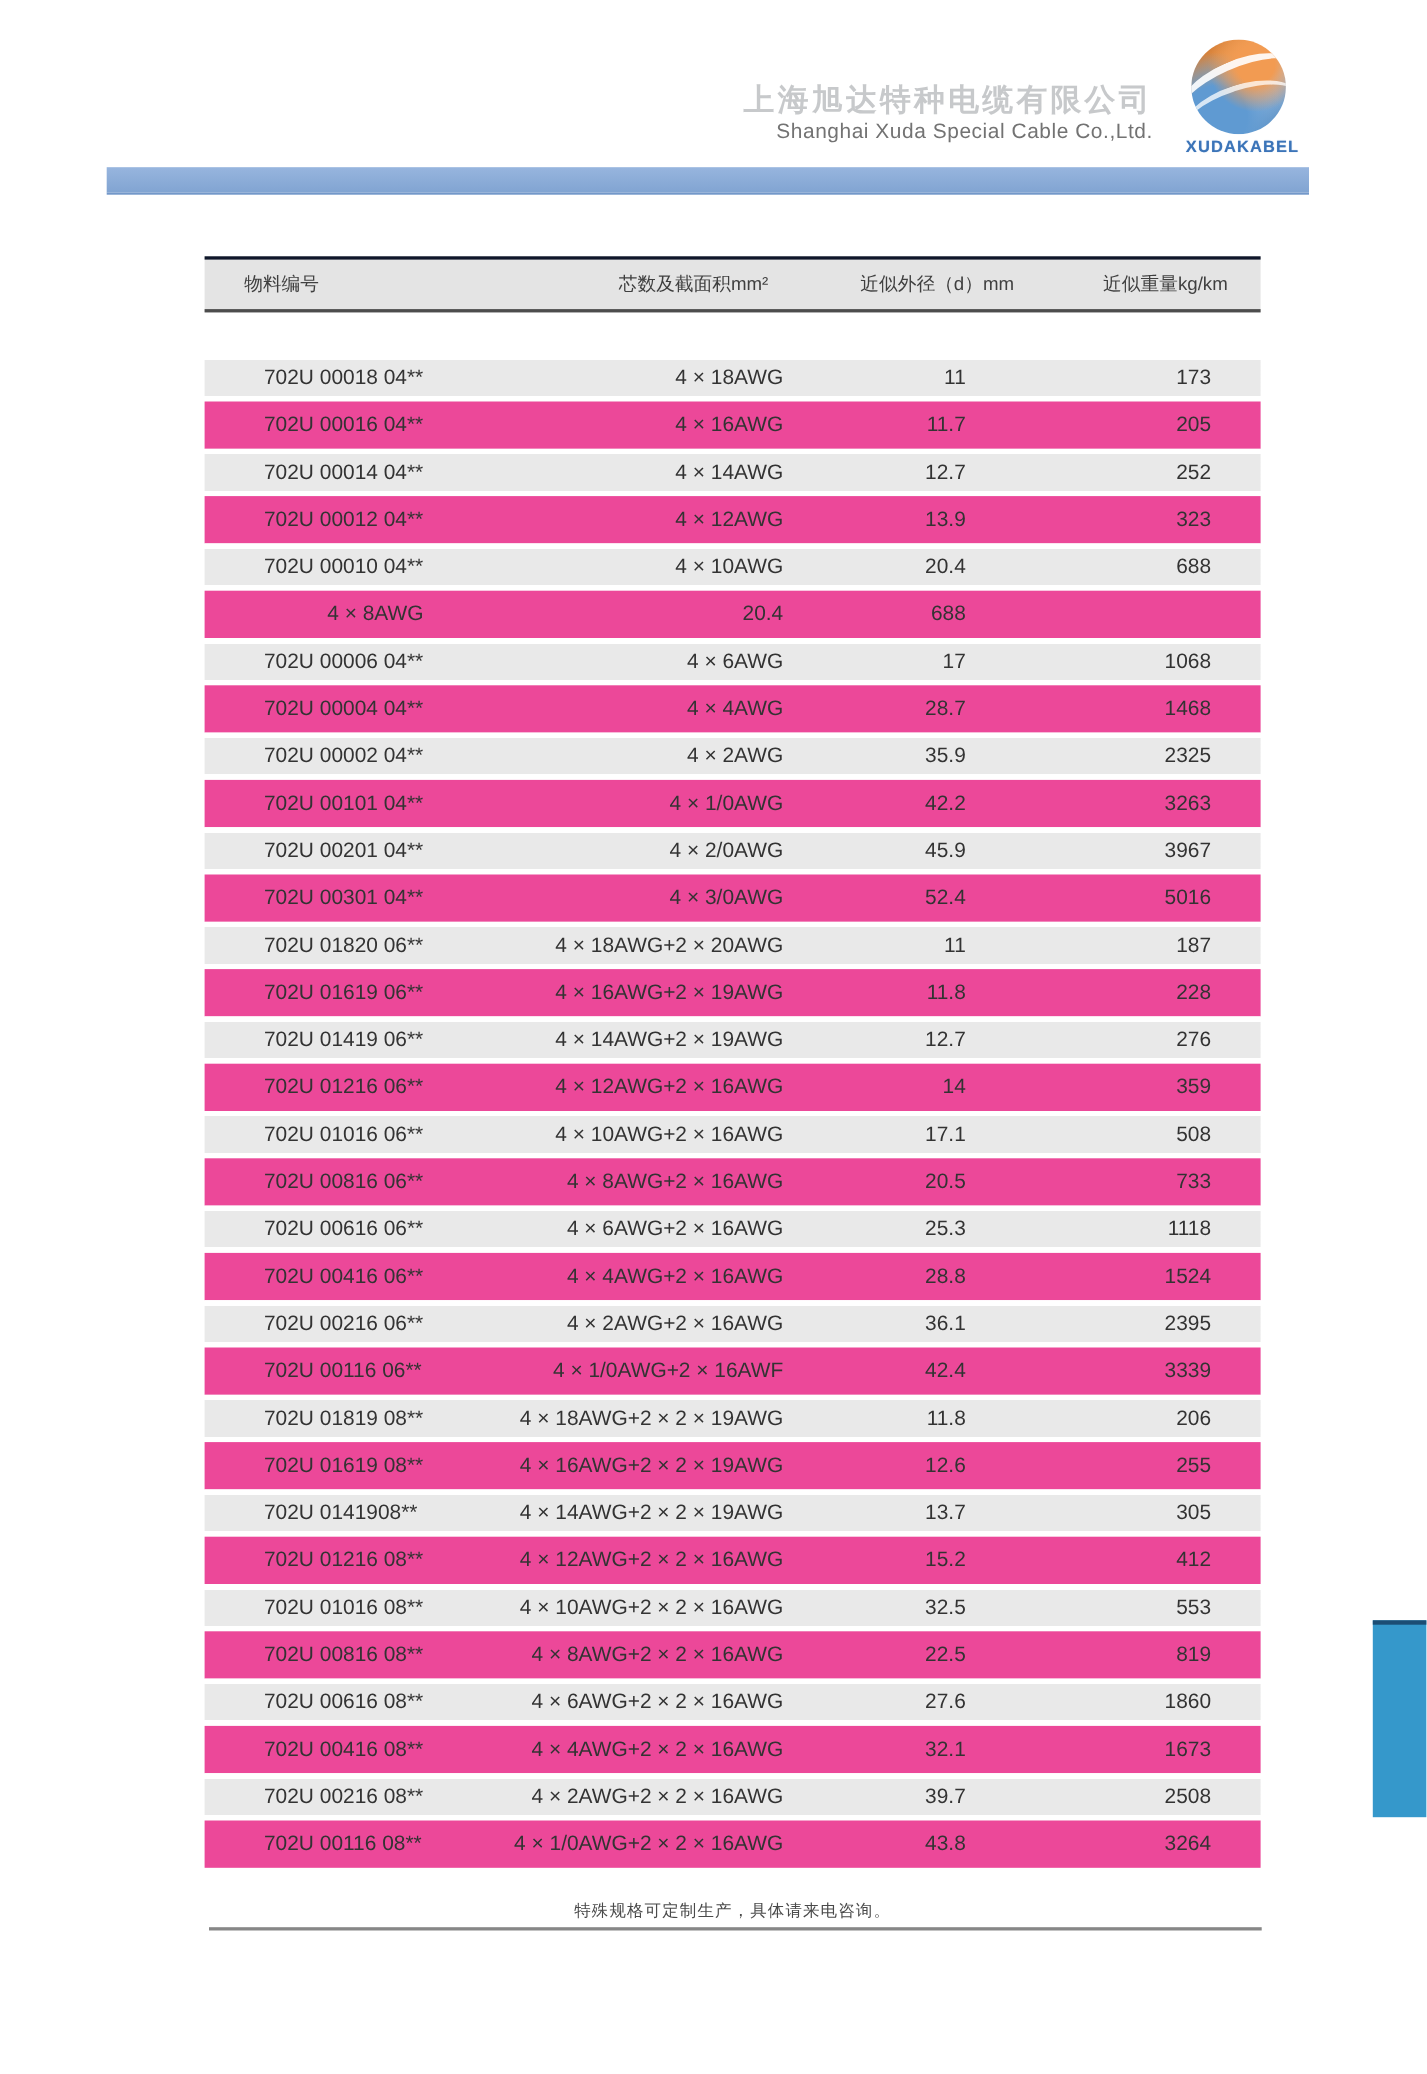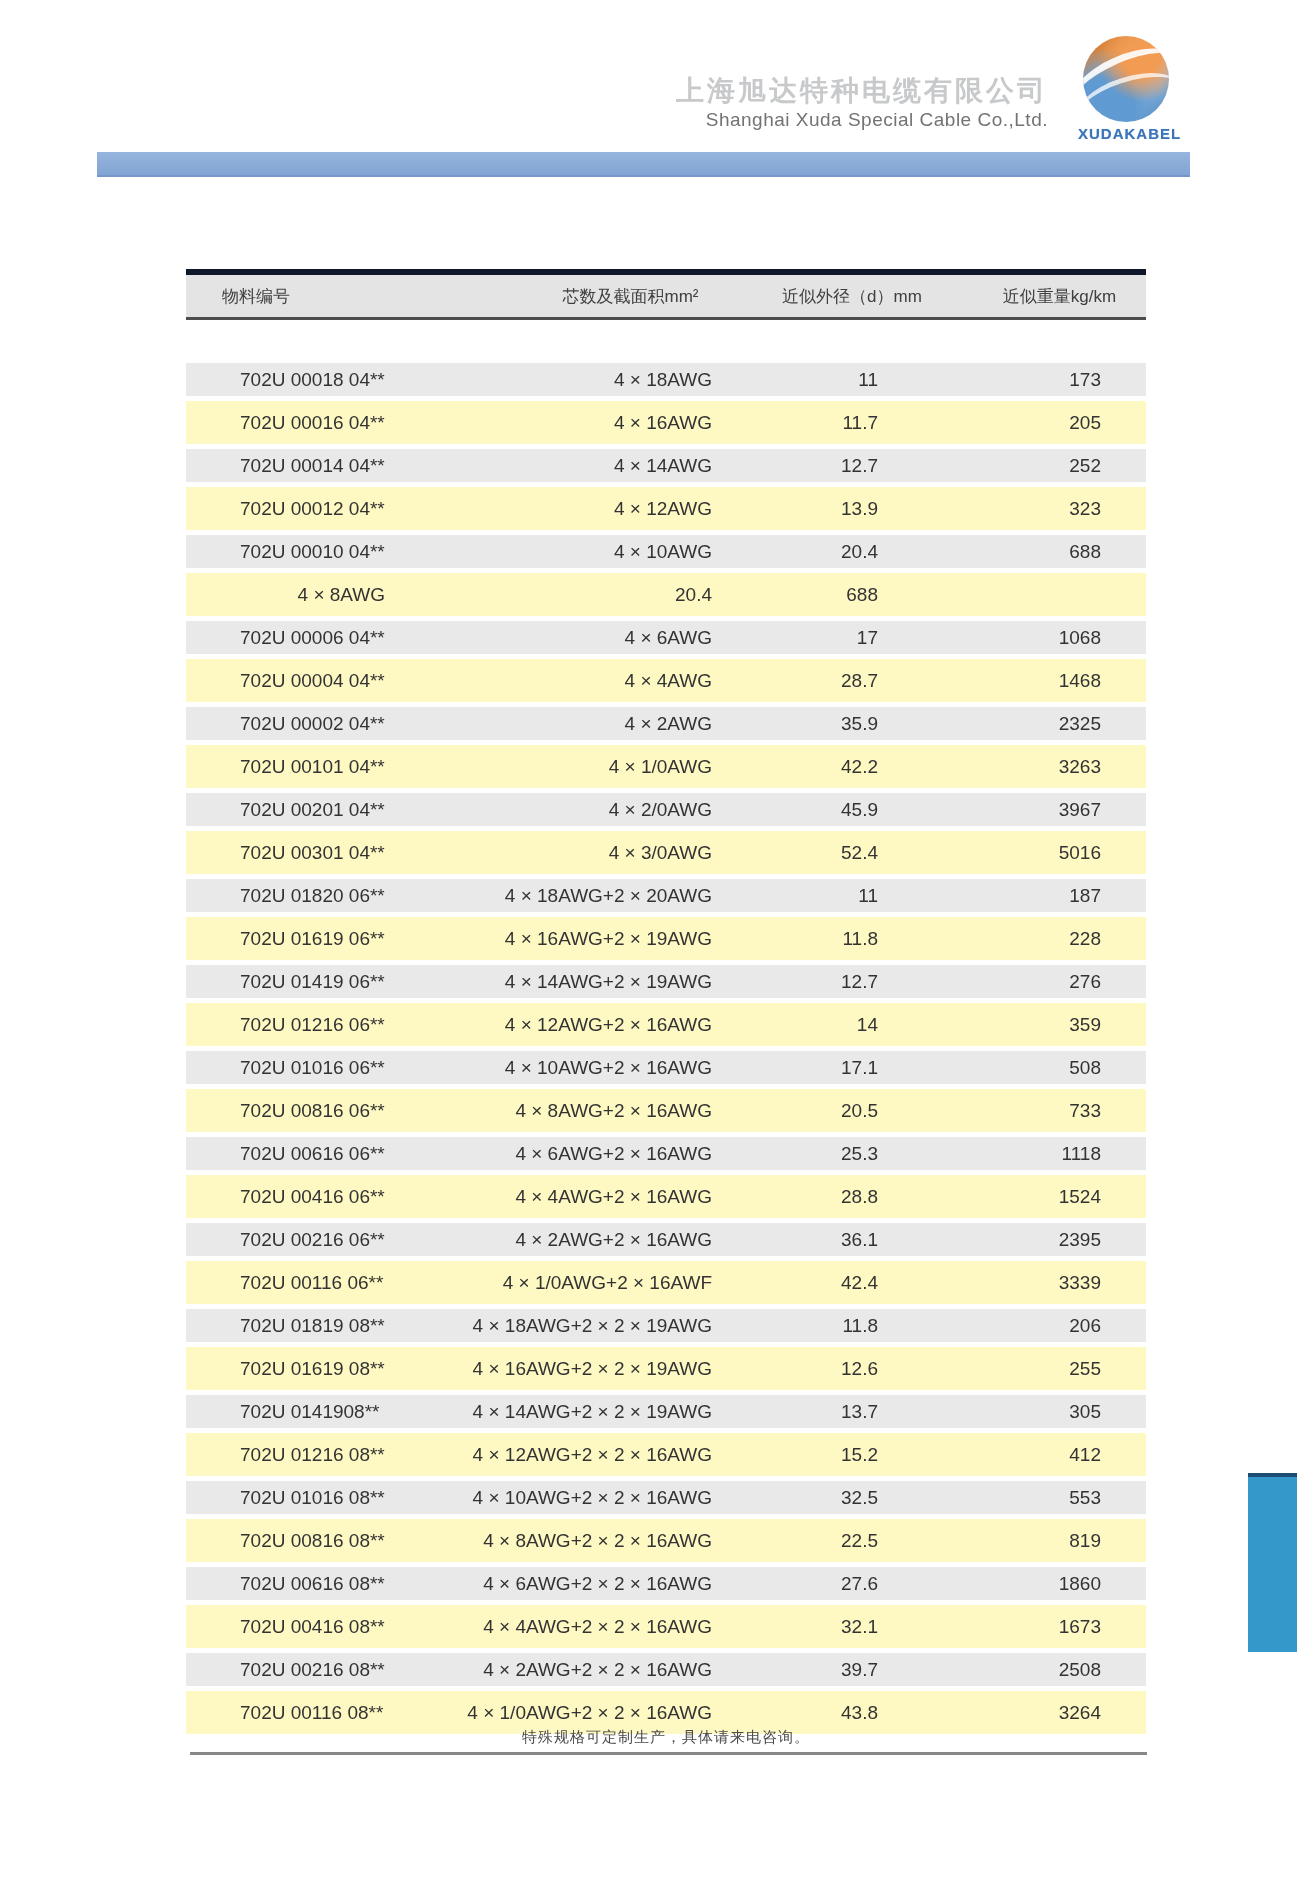--- a/index.html
+++ b/index.html
@@ -56,7 +56,7 @@
   .thead {
     display:grid; grid-template-columns:244px 327px 166px 223px;
     height:51px; background:#e4e4e4;
-    border-top:6px solid #0f172a; border-bottom:3px solid #4d4d4d;margin-top:36px;
+    border-top:3px solid #0f172a; border-bottom:3px solid #4d4d4d;
   }
   .thead .c {
     display:flex; align-items:center; justify-content:center;

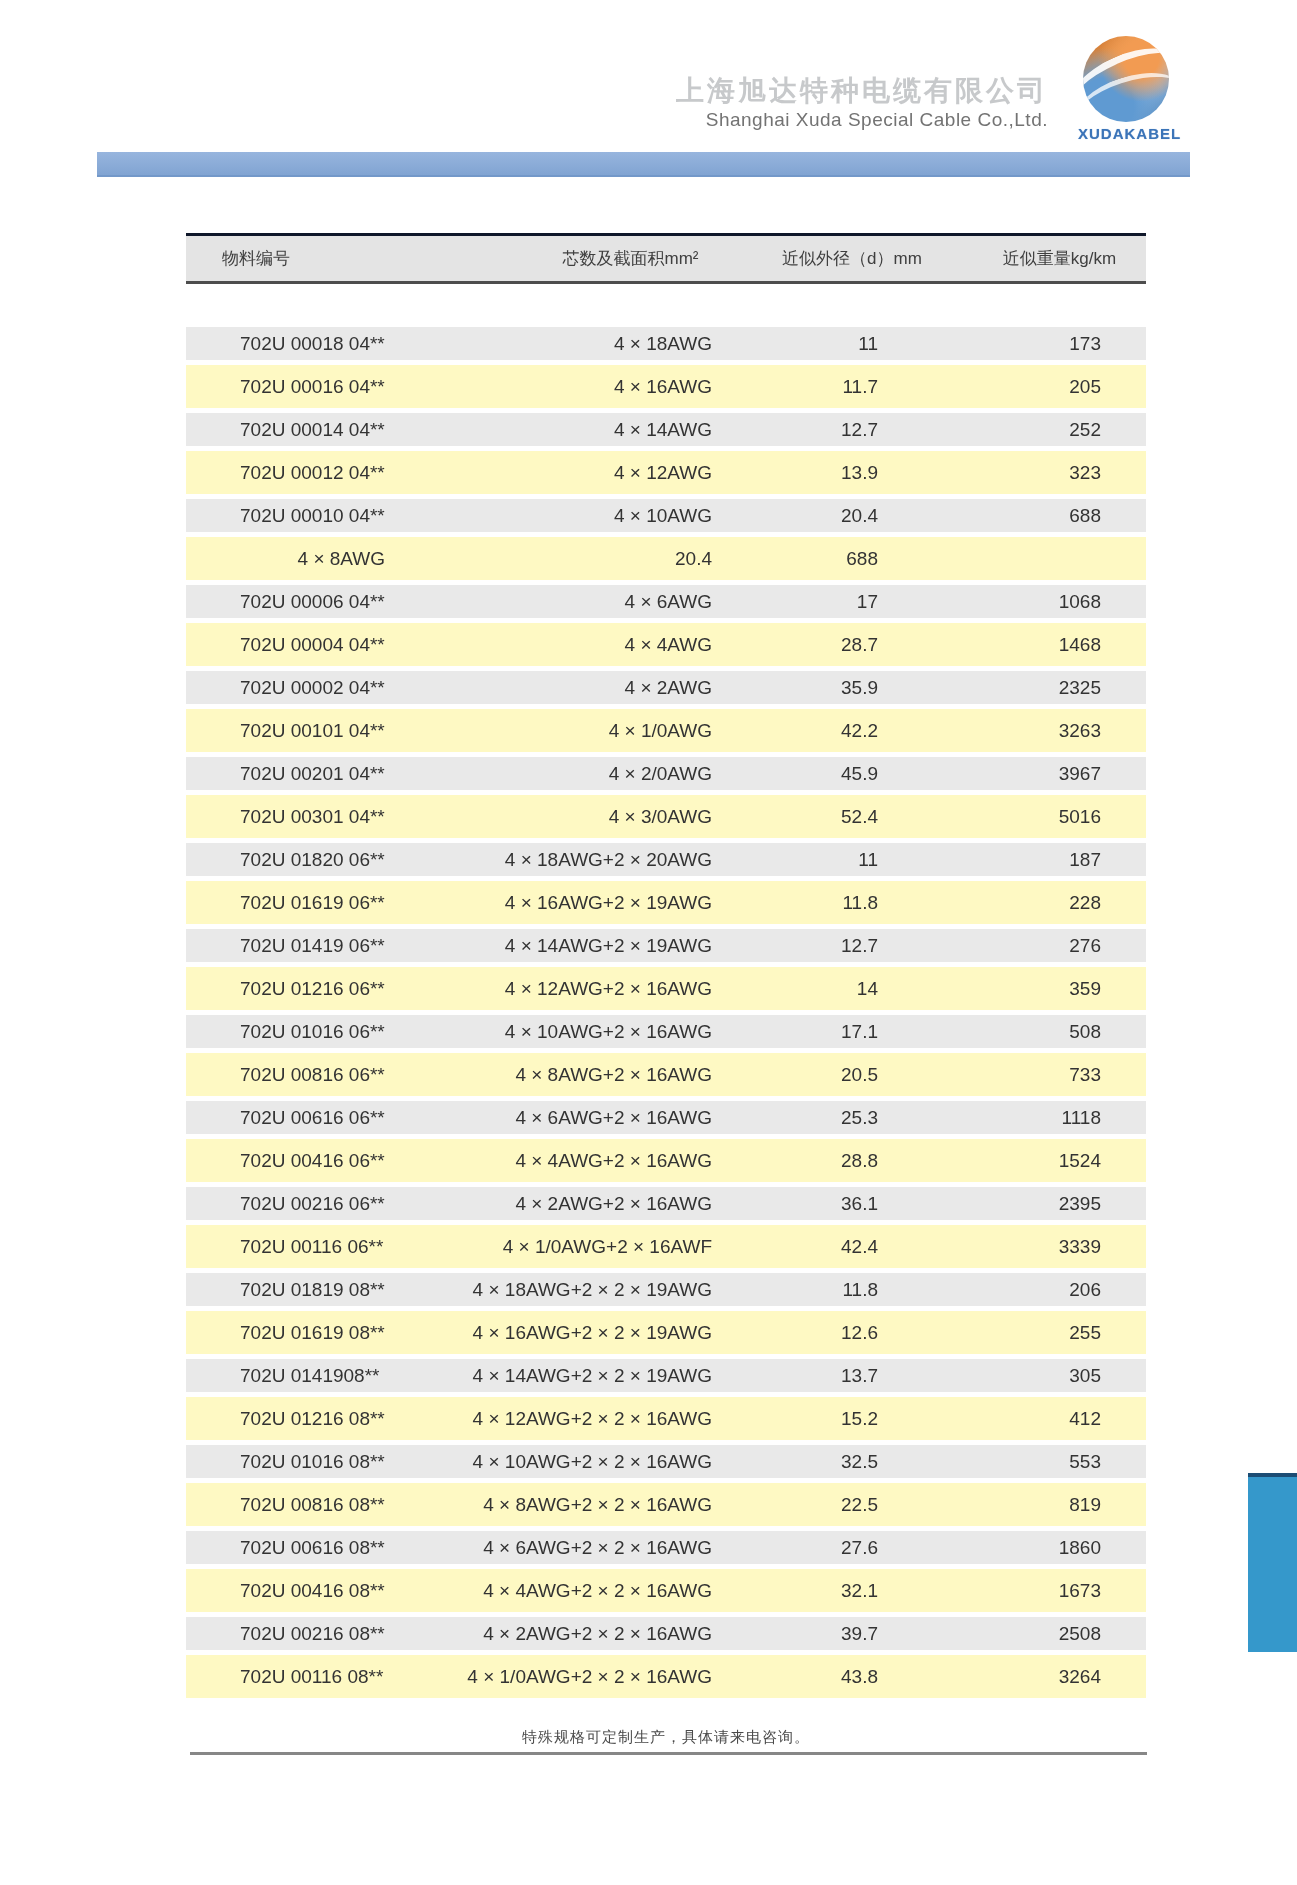--- a/index.html
+++ b/index.html
@@ -70,7 +70,7 @@
   .tbody { margin-top:38px; }
   .trow {
     display:grid; grid-template-columns:244px 327px 166px 223px;
-    height:43px; background:#fef9c3;
+    height:43px; background:#ec4899;
   }
   .trow:nth-child(odd) {
     background:linear-gradient(to bottom,

